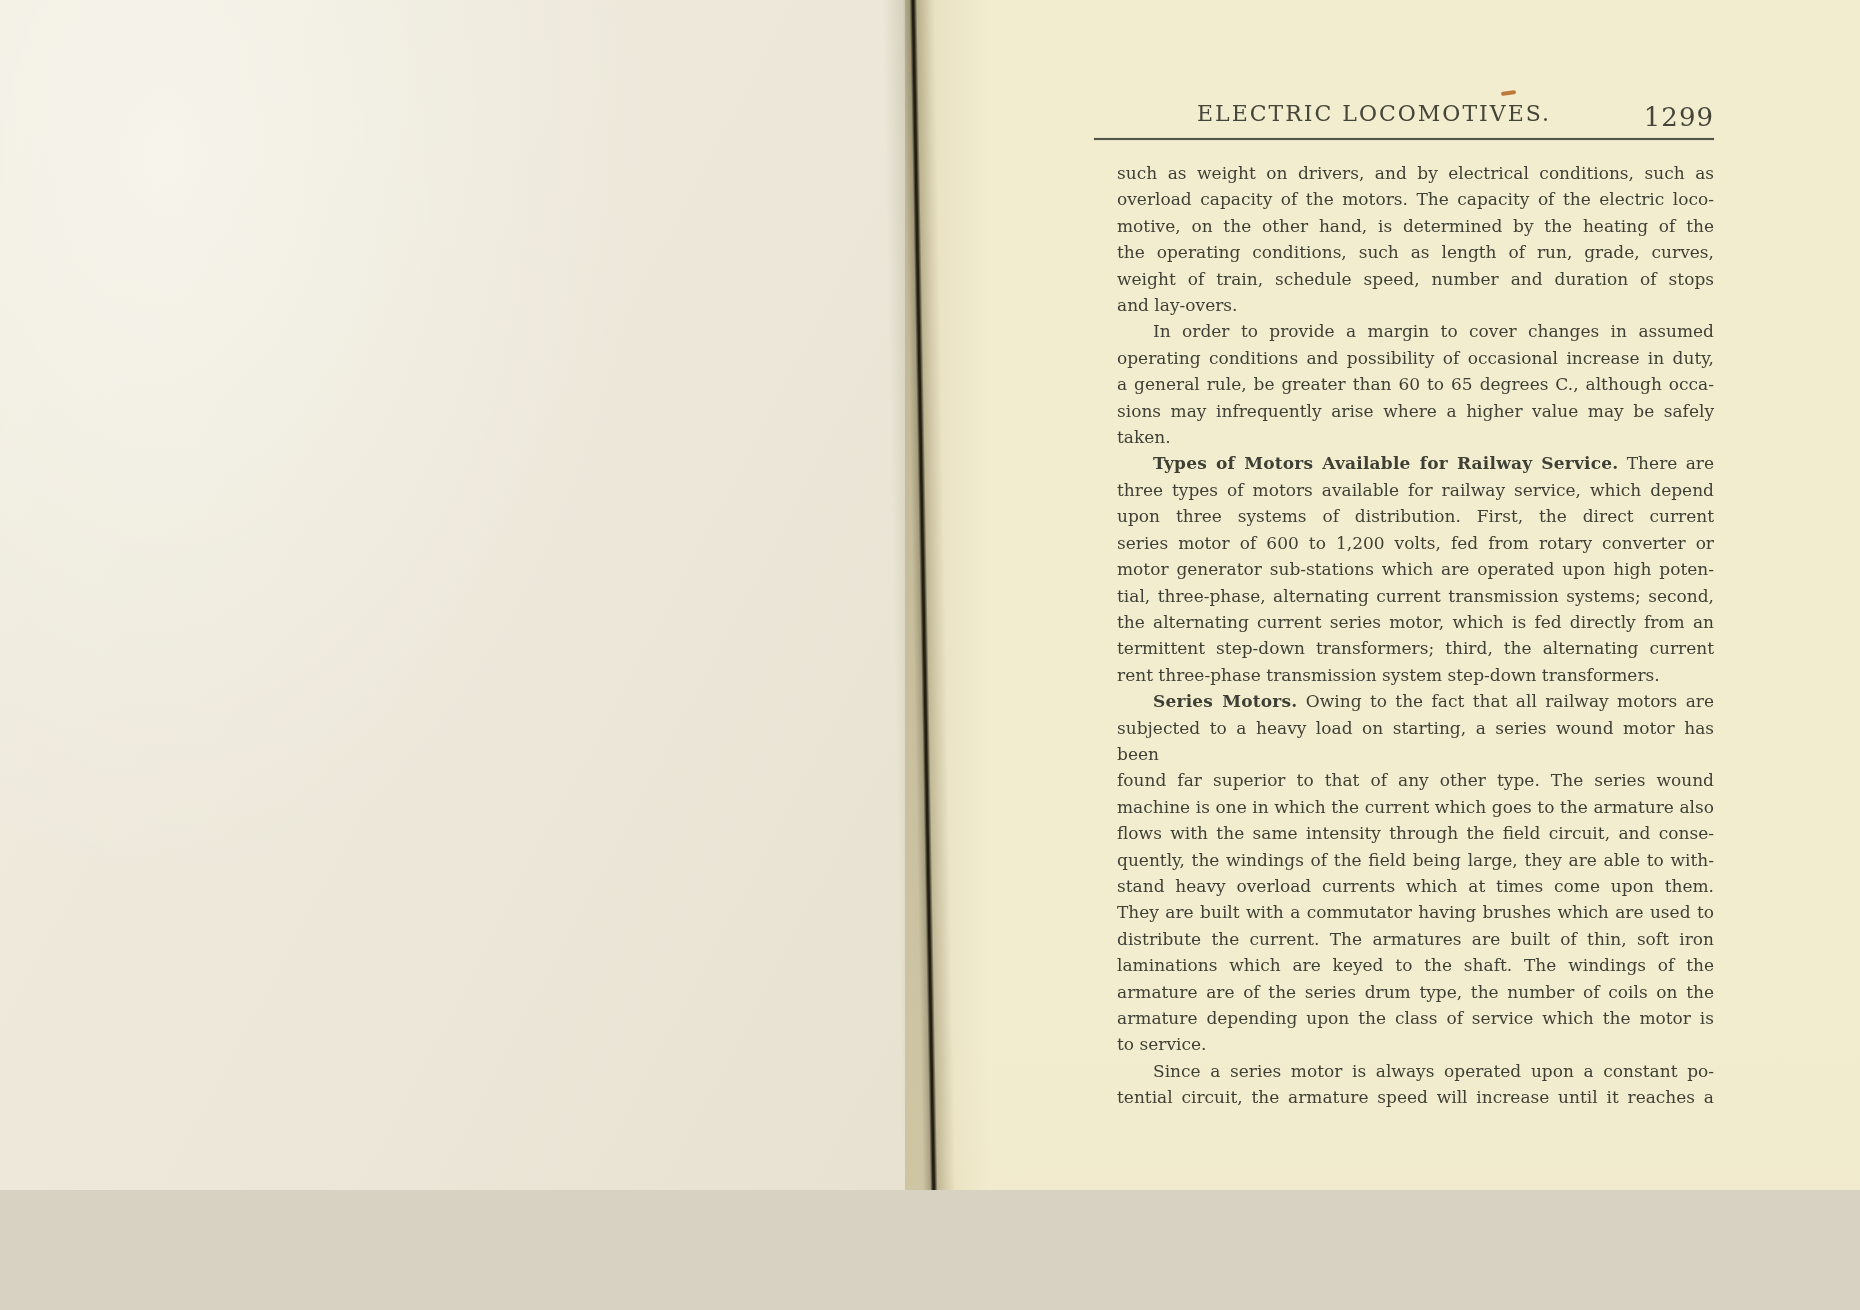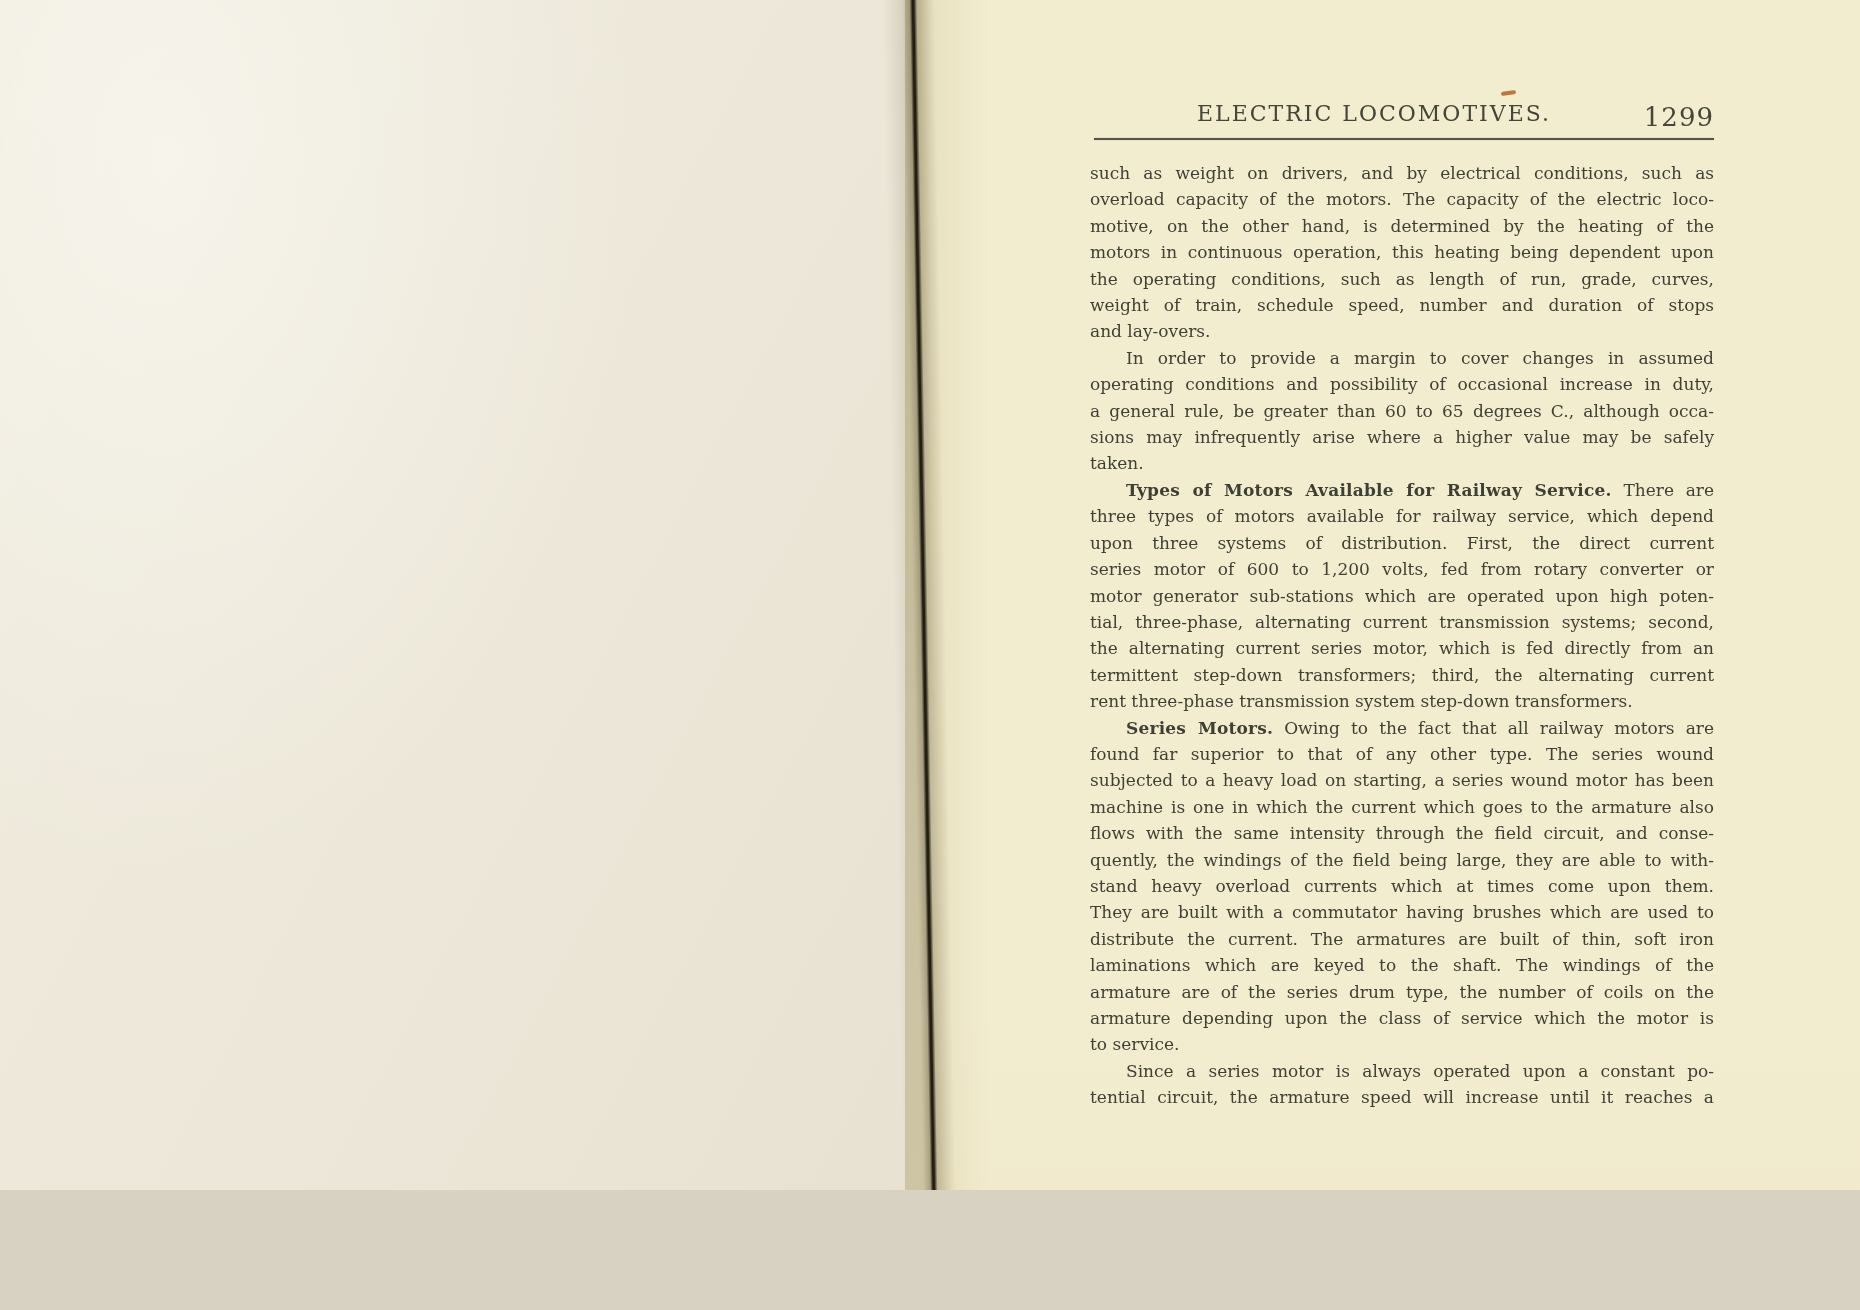--- a/index.html
+++ b/index.html
@@ -69,6 +69,7 @@
     text-align: justify;
     text-align-last: justify;
     white-space: normal;
+    margin-left: 27px;
   }
   .line.last { text-align-last: left; }
   .line.indent { text-indent: 36px; }

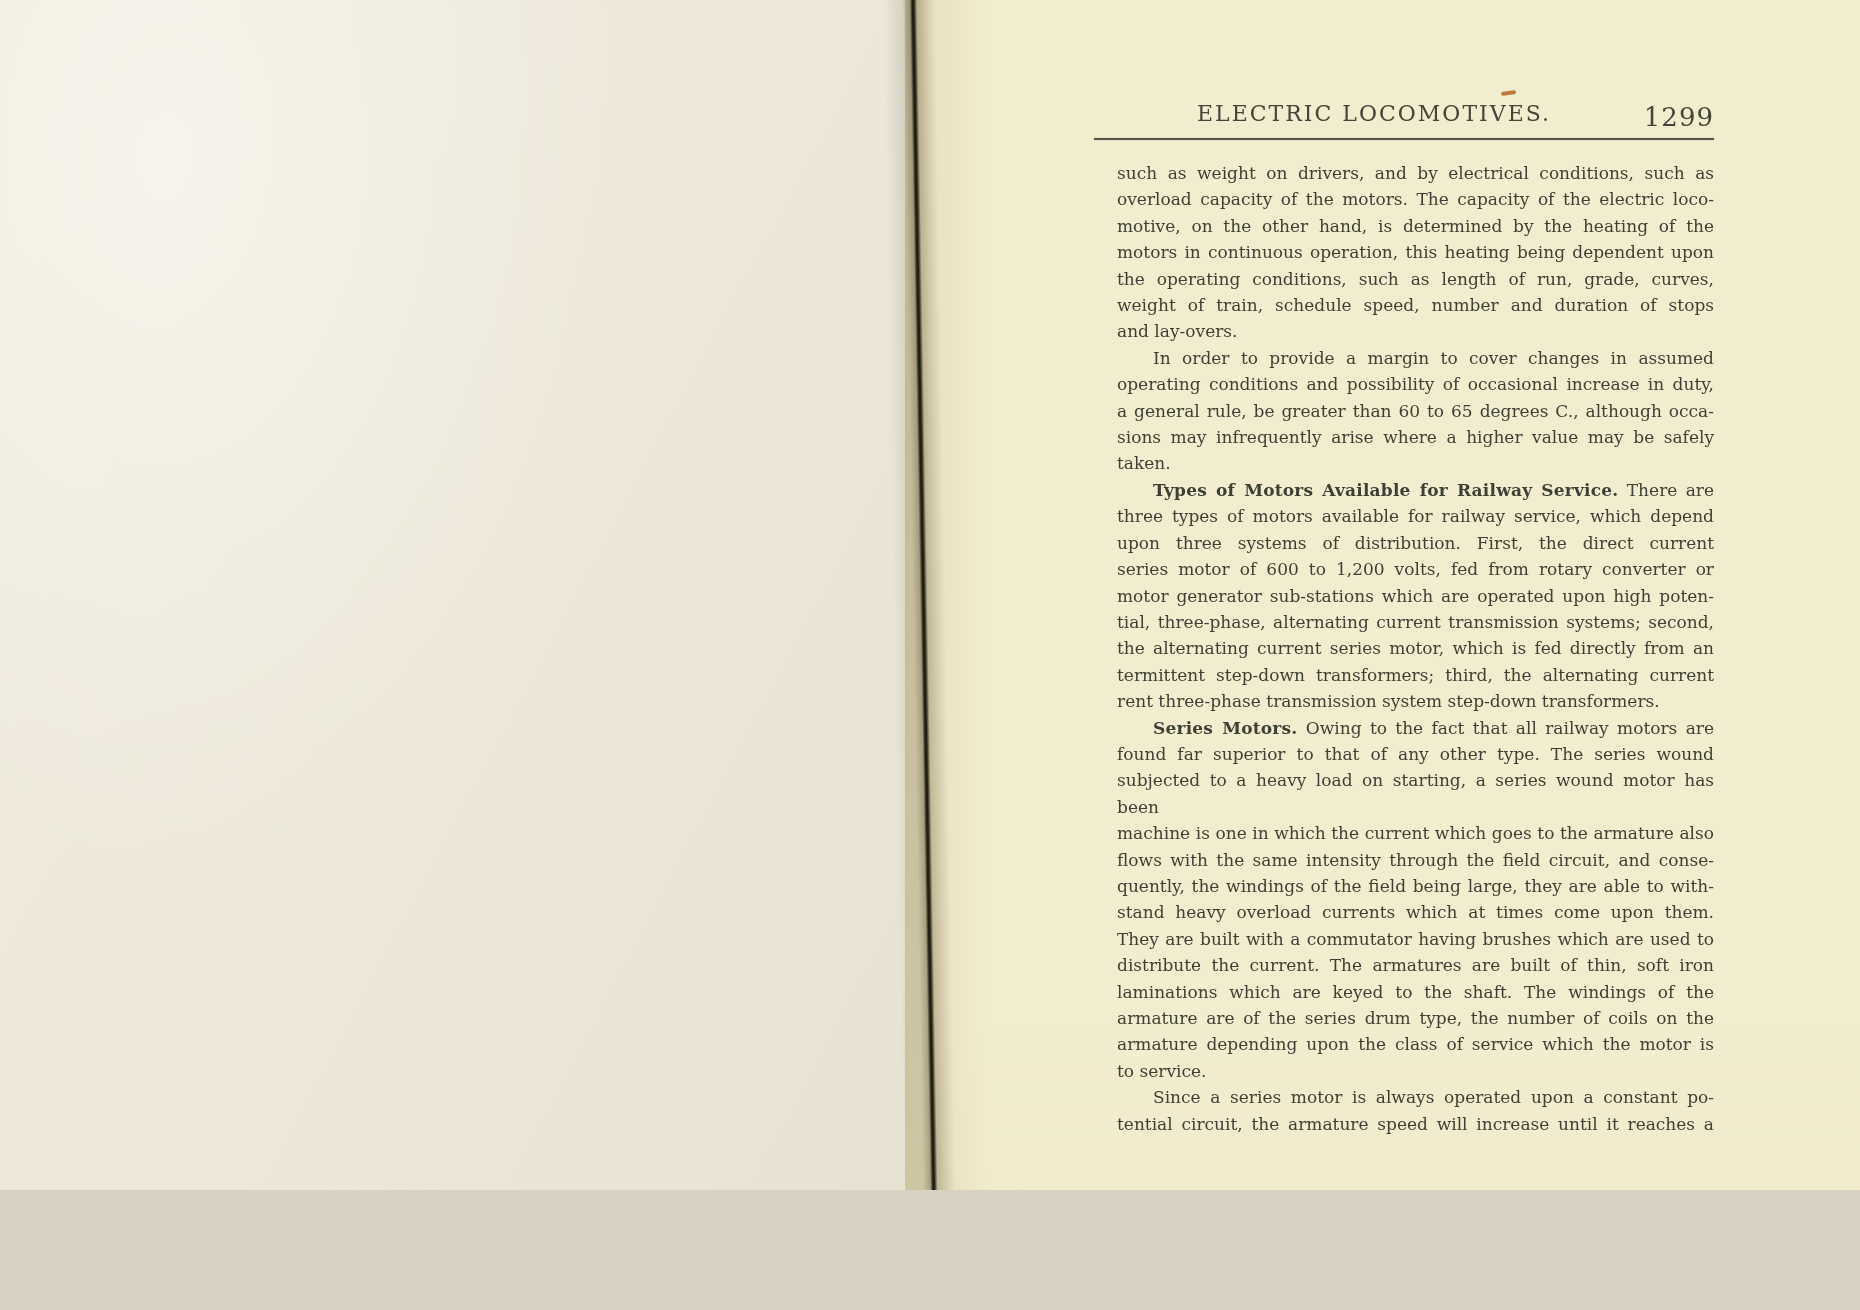--- a/index.html
+++ b/index.html
@@ -99,7 +99,6 @@
       <div class="line"><span>such as weight on drivers, and by electrical conditions, such as</span></div>
       <div class="line"><span>overload capacity of the motors. The capacity of the electric loco-</span></div>
       <div class="line"><span>motive, on the other hand, is determined by the heating of the</span></div>
-      <div class="line"><span>motors in continuous operation, this heating being dependent upon</span></div>
       <div class="line"><span>the operating conditions, such as length of run, grade, curves,</span></div>
       <div class="line"><span>weight of train, schedule speed, number and duration of stops</span></div>
       <div class="line last"><span>and lay-overs.</span></div>

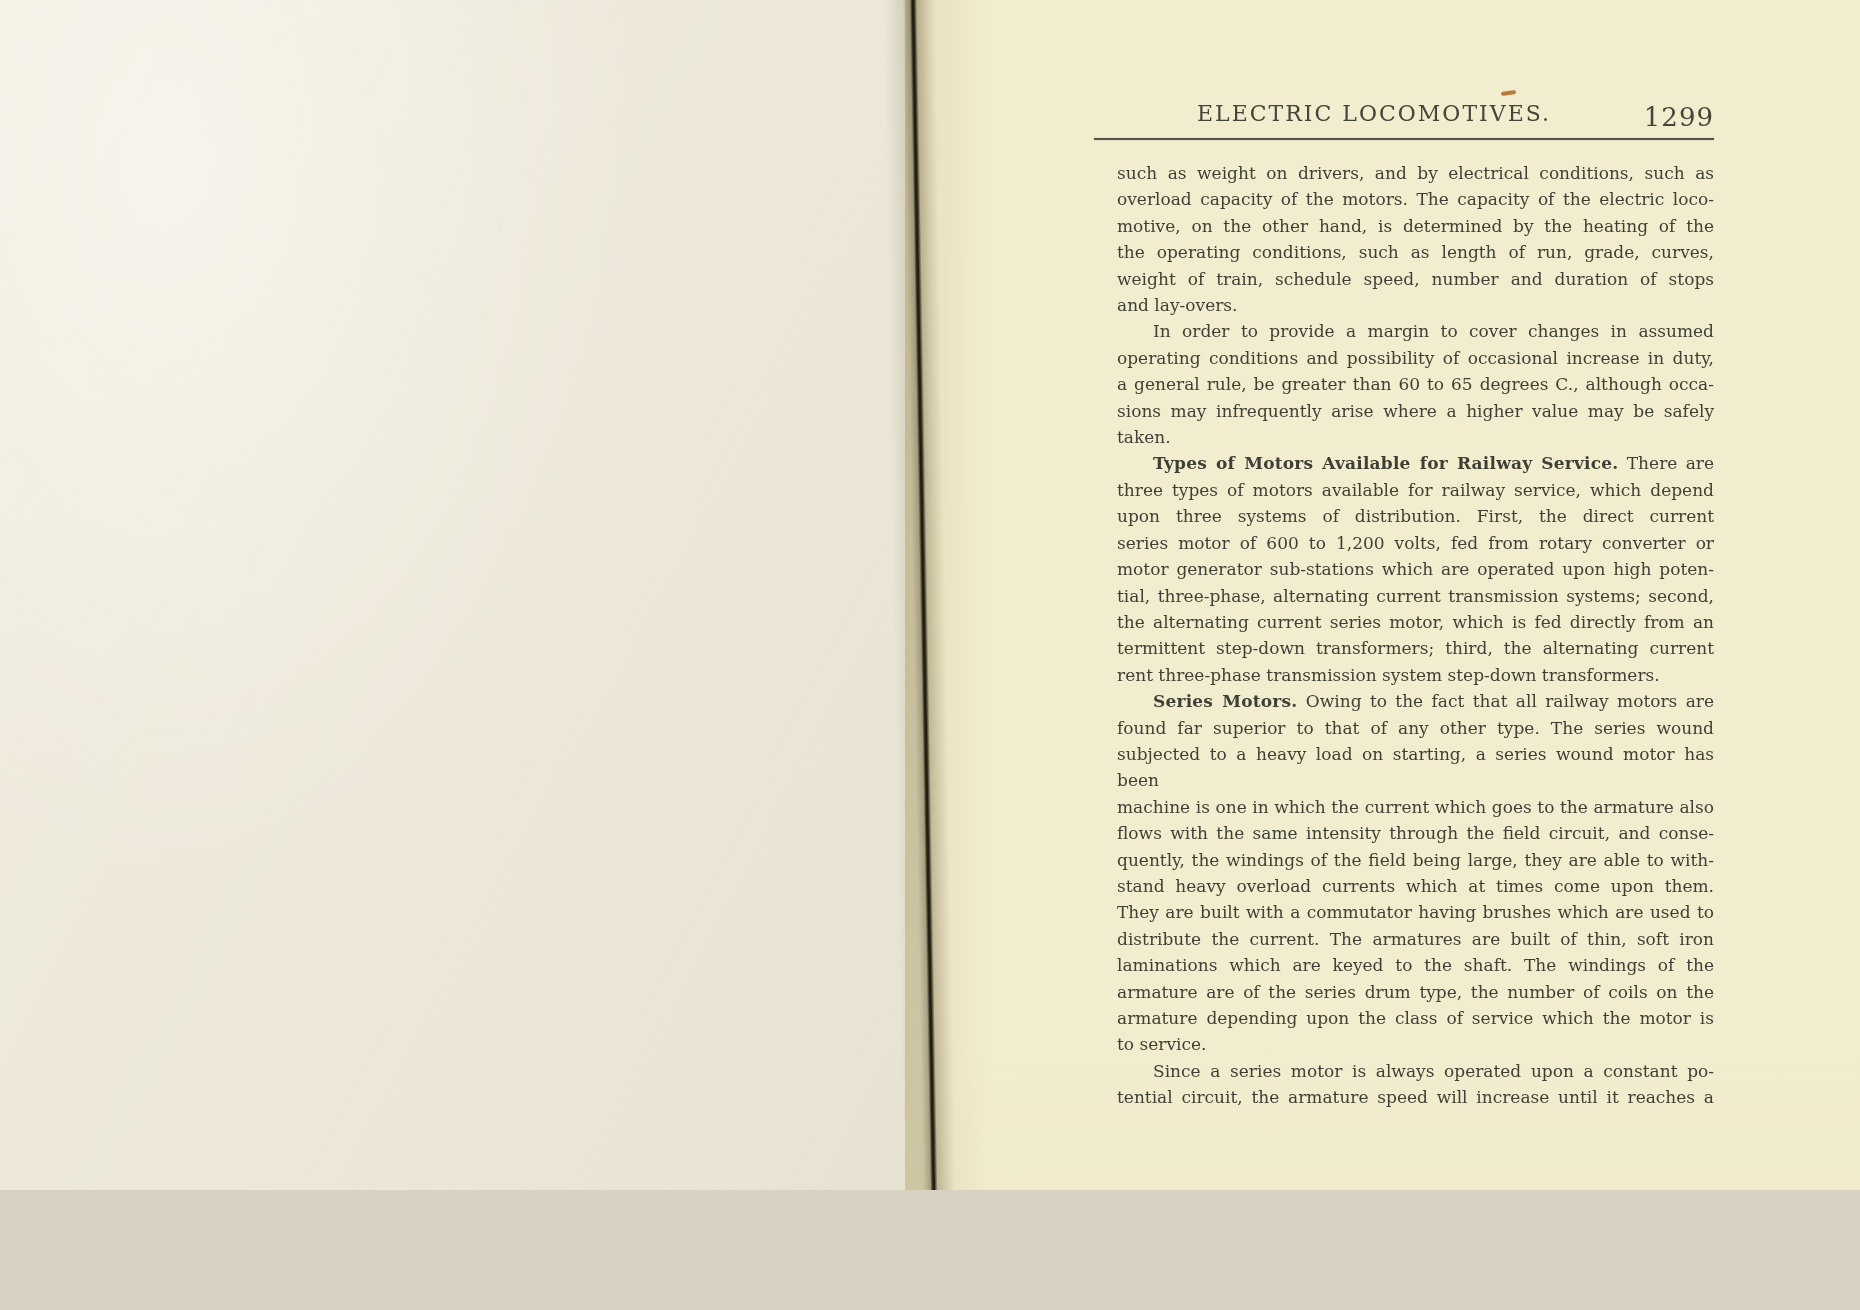--- a/index.html
+++ b/index.html
@@ -117,8 +117,8 @@
       <div class="line"><span>termittent step-down transformers; third, the alternating current</span></div>
       <div class="line last"><span>rent three-phase transmission system step-down transformers.</span></div>
       <div class="line indent"><b>Series Motors.</b><span> Owing to the fact that all railway motors are</span></div>
+      <div class="line"><span>subjected to a heavy load on starting, a series wound motor has been</span></div>
       <div class="line"><span>found far superior to that of any other type. The series wound</span></div>
-      <div class="line"><span>subjected to a heavy load on starting, a series wound motor has been</span></div>
       <div class="line"><span>machine is one in which the current which goes to the armature also</span></div>
       <div class="line"><span>flows with the same intensity through the field circuit, and conse-</span></div>
       <div class="line"><span>quently, the windings of the field being large, they are able to with-</span></div>

